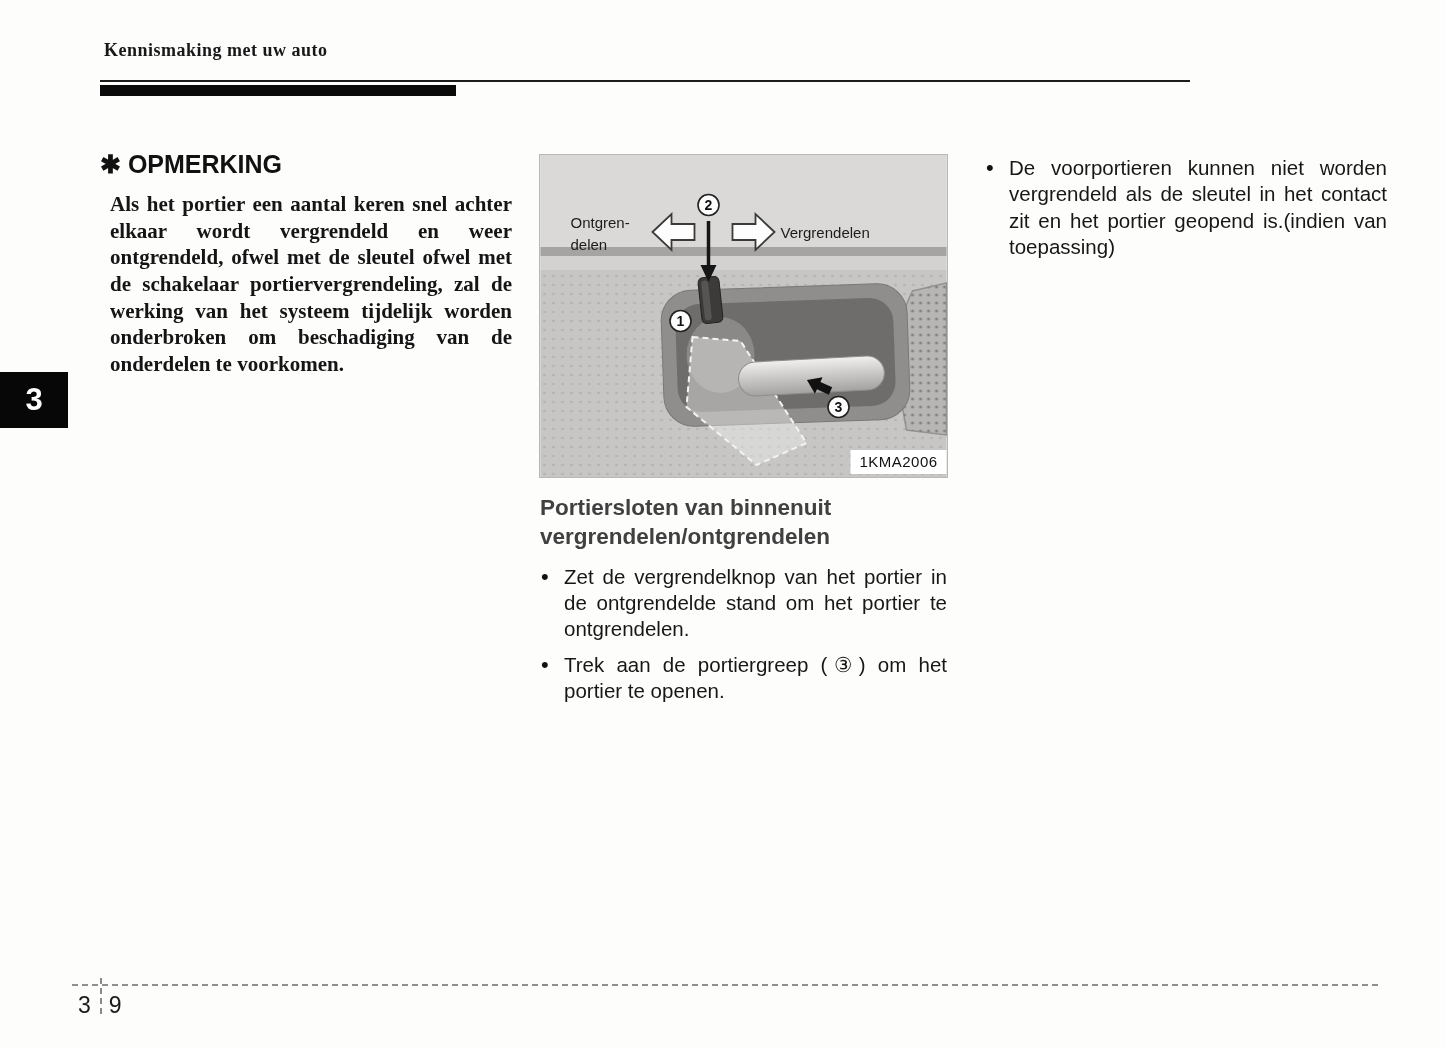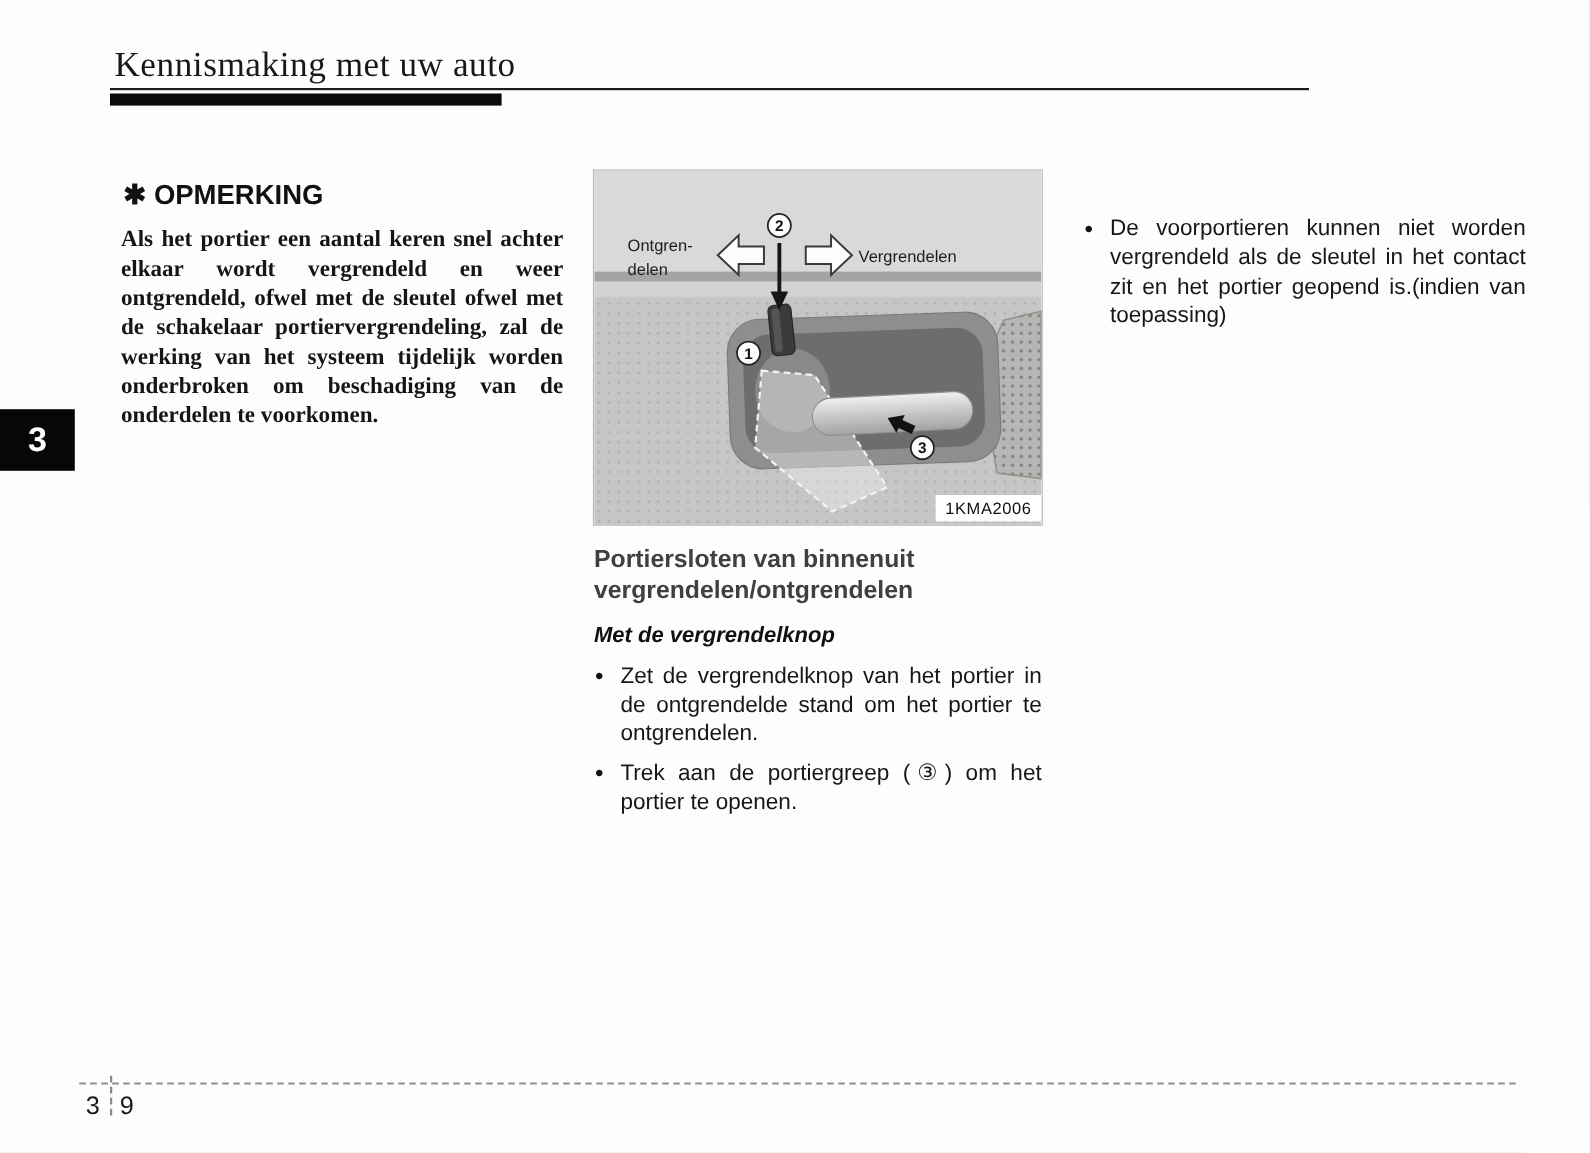--- a/index.html
+++ b/index.html
@@ -16,7 +16,7 @@
   .page-header{
     position:absolute;left:104px;top:40px;margin:0;
     font-family:"Liberation Serif",serif;
-    font-size:32px;font-weight:normal;letter-spacing:.5px;color:#181818;text-align:center;
+    font-size:18px;font-weight:bold;letter-spacing:.5px;color:#181818;text-align:center;
   }
   .rule-thin{position:absolute;left:100px;top:80px;width:1090px;height:2px;background:#1c1c1c;}
   .rule-thick{position:absolute;left:100px;top:85px;width:356px;height:11px;background:#0a0a0a;}

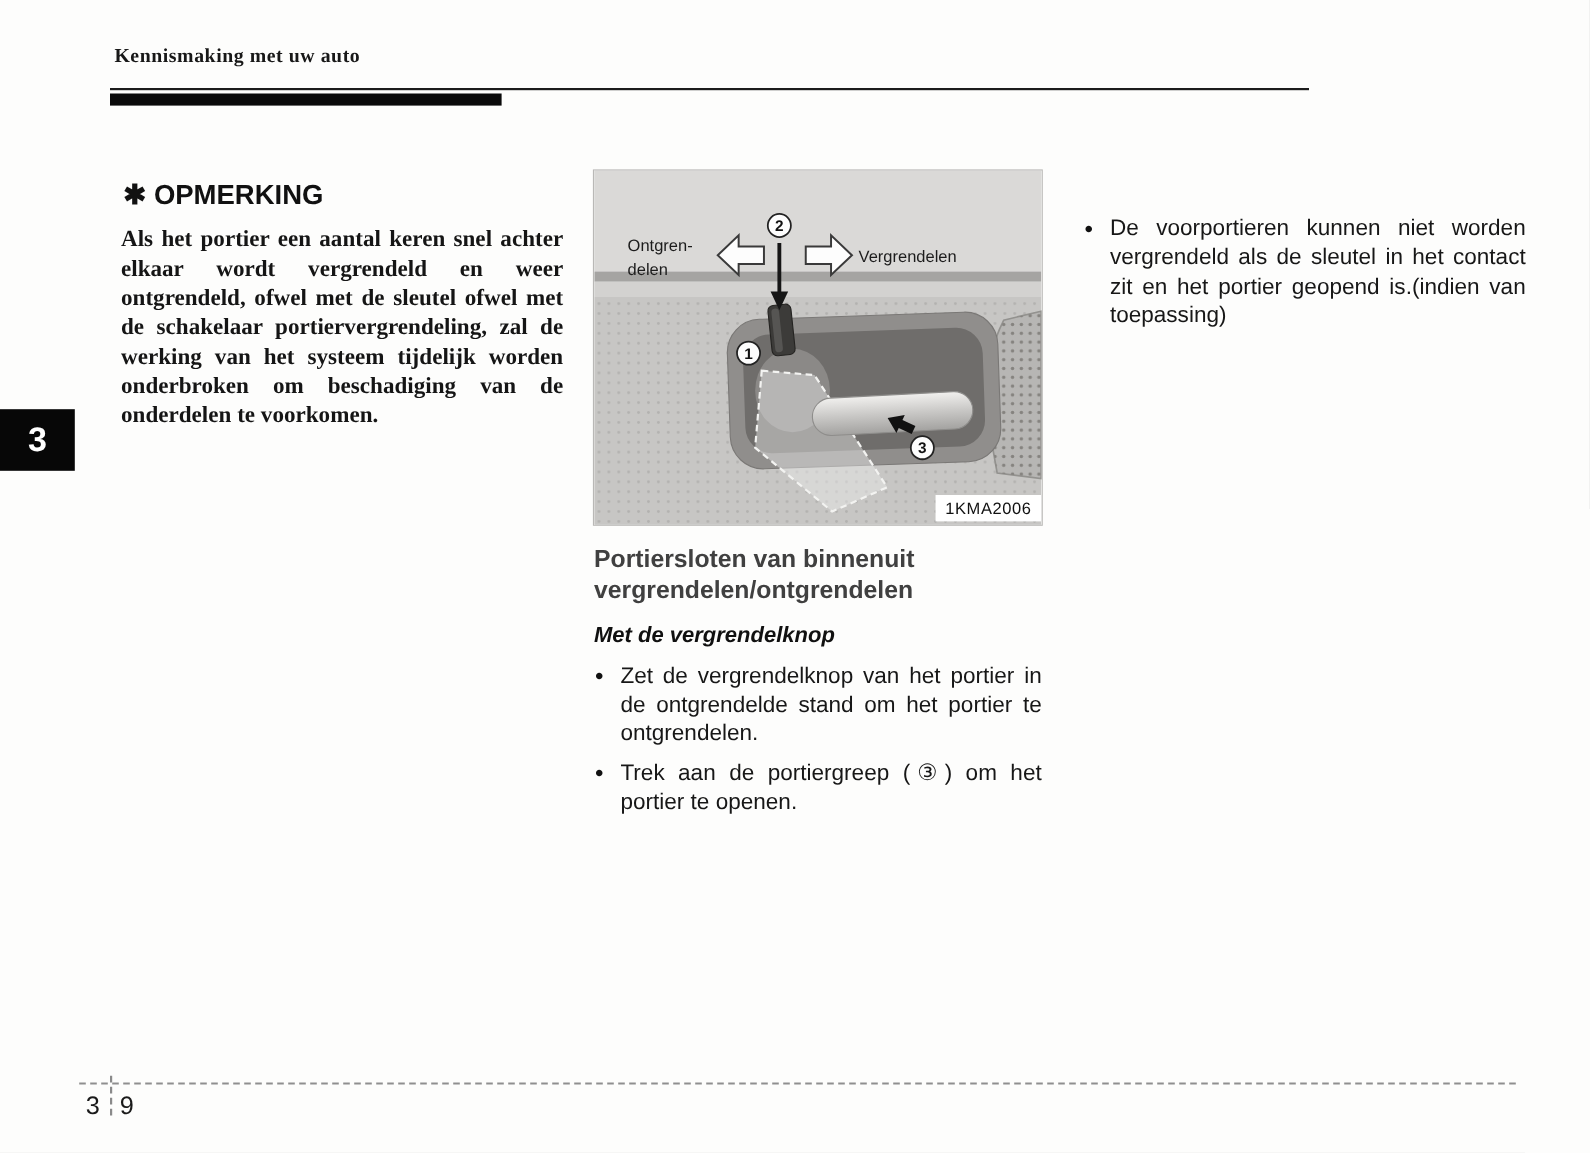--- a/index.html
+++ b/index.html
@@ -36,7 +36,7 @@
   .col-right{left:985px;width:402px;top:155px;}
 
   .note-title{
-    margin:12px;font-size:25px;font-weight:bold;color:#111;
+    margin:0;font-size:25px;font-weight:bold;color:#111;
     font-family:"Liberation Sans",sans-serif;
   }
   .note-body{

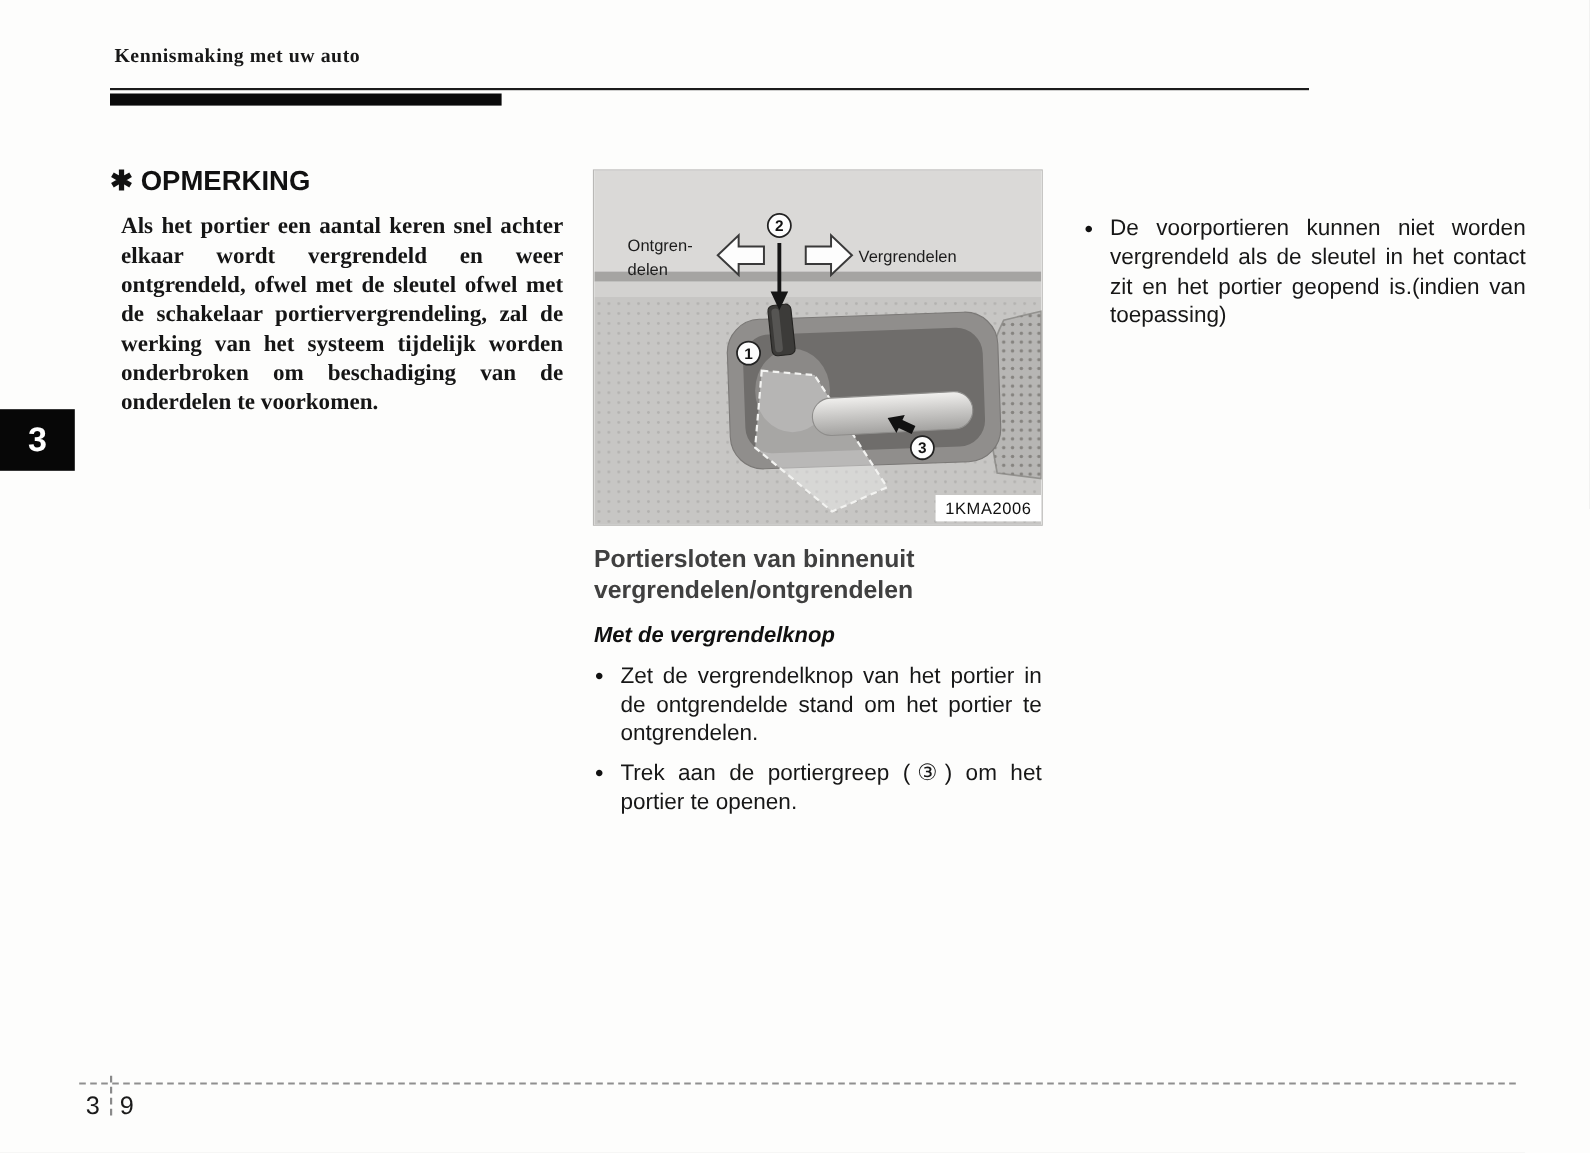--- a/index.html
+++ b/index.html
@@ -70,7 +70,7 @@
     content:"\2022";position:absolute;left:1px;top:-1px;font-size:22px;color:#111;
   }
   .col-right ul.bullets{margin-top:0;}
-  .col-right ul.bullets li{margin-bottom:12px;margin-top:40px;}
+  .col-right ul.bullets li{margin-bottom:12px;}
 
   
   .dashline{position:absolute;left:72px;top:984px;width:1306px;border-top:2px dashed #8f8f8f;}

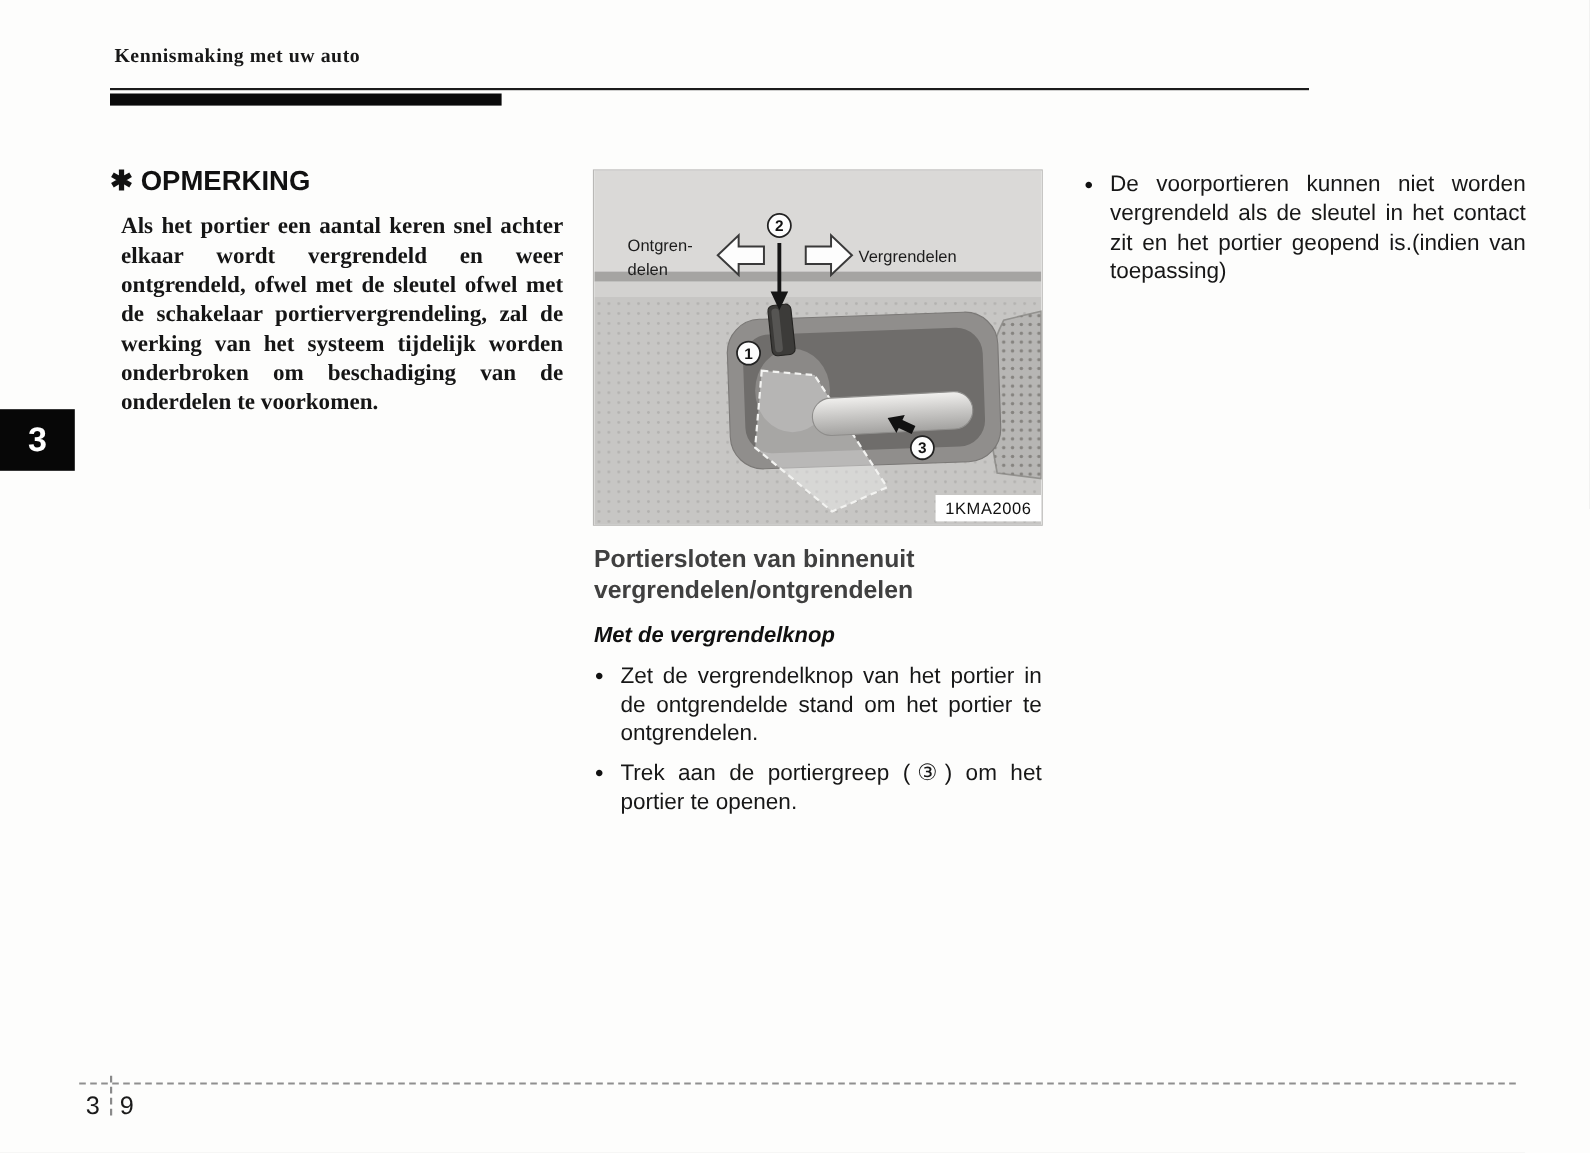--- a/index.html
+++ b/index.html
@@ -180,7 +180,6 @@
     </figure>
 
     <h3 class="section-heading">Portiersloten van binnenuit vergrendelen/ontgrendelen</h3>
-    <p class="section-subheading">Met de vergrendelknop</p>
 
     <ul class="bullets">
       <li>Zet de vergrendelknop van het portier in de ontgrendelde stand om het portier te ontgrendelen.</li>

